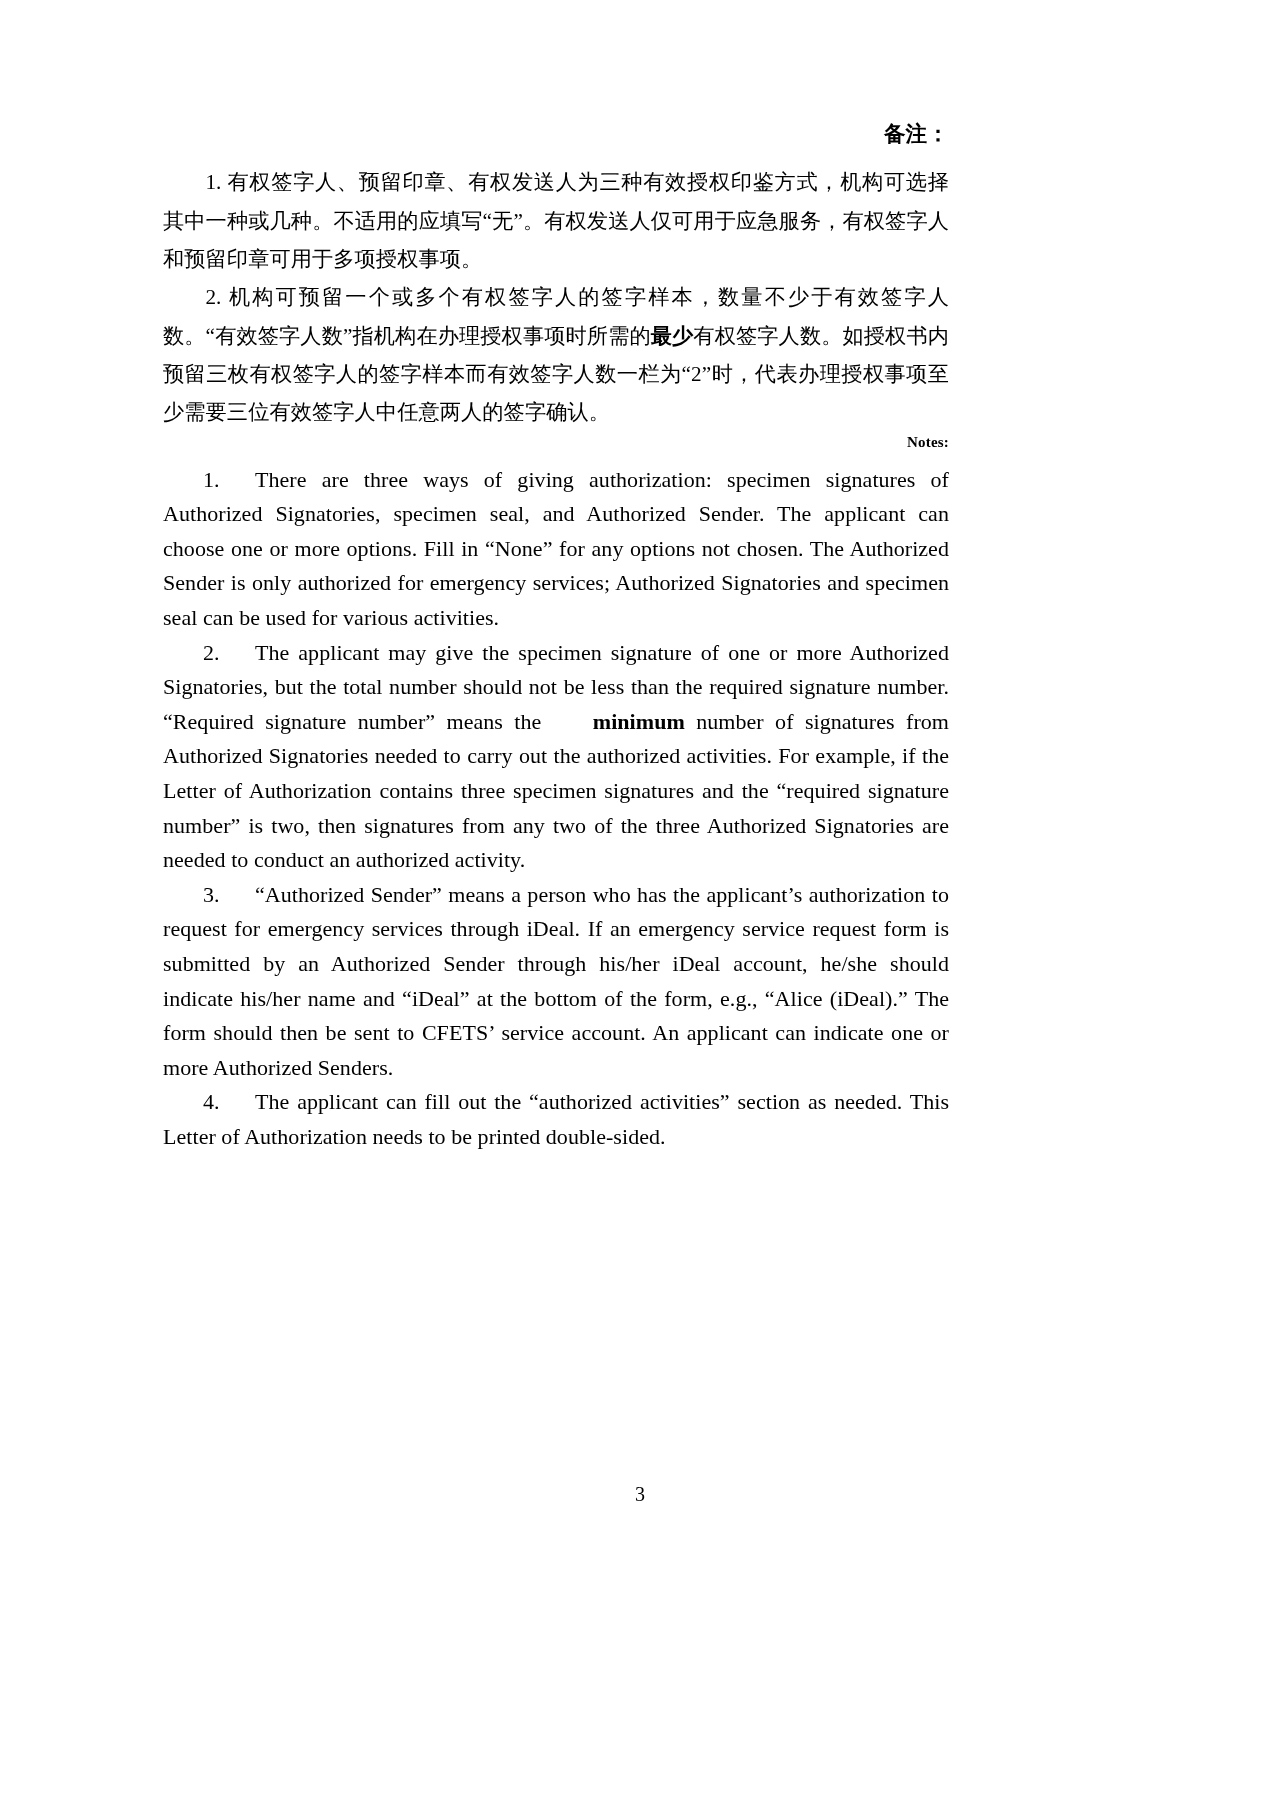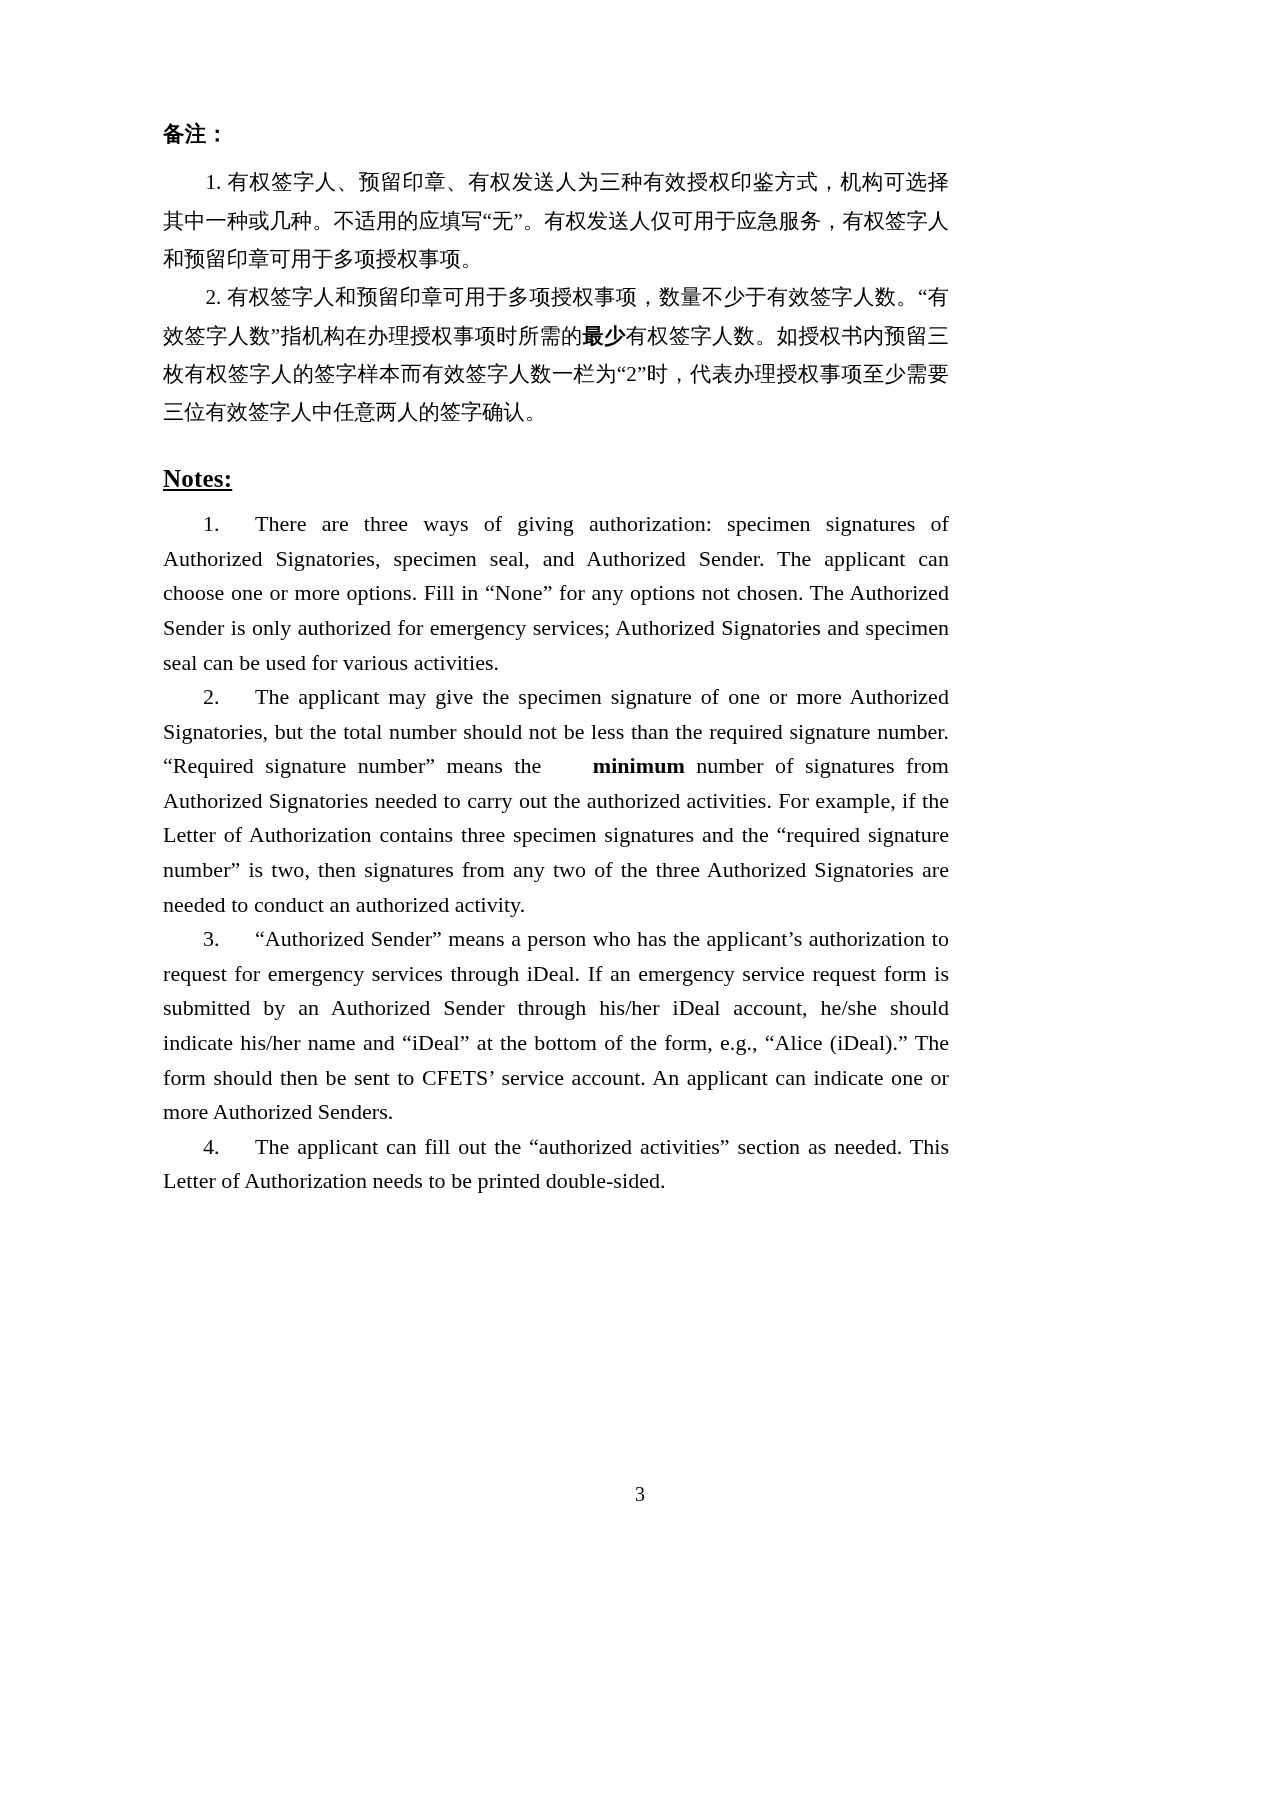--- a/index.html
+++ b/index.html
@@ -35,6 +35,7 @@
     line-height: 1.55;
     margin: 0 0 12px 0;
     letter-spacing: 0.2px;
+    text-align: right;
   }
   .section-heading.en {
     font-size: 25px;

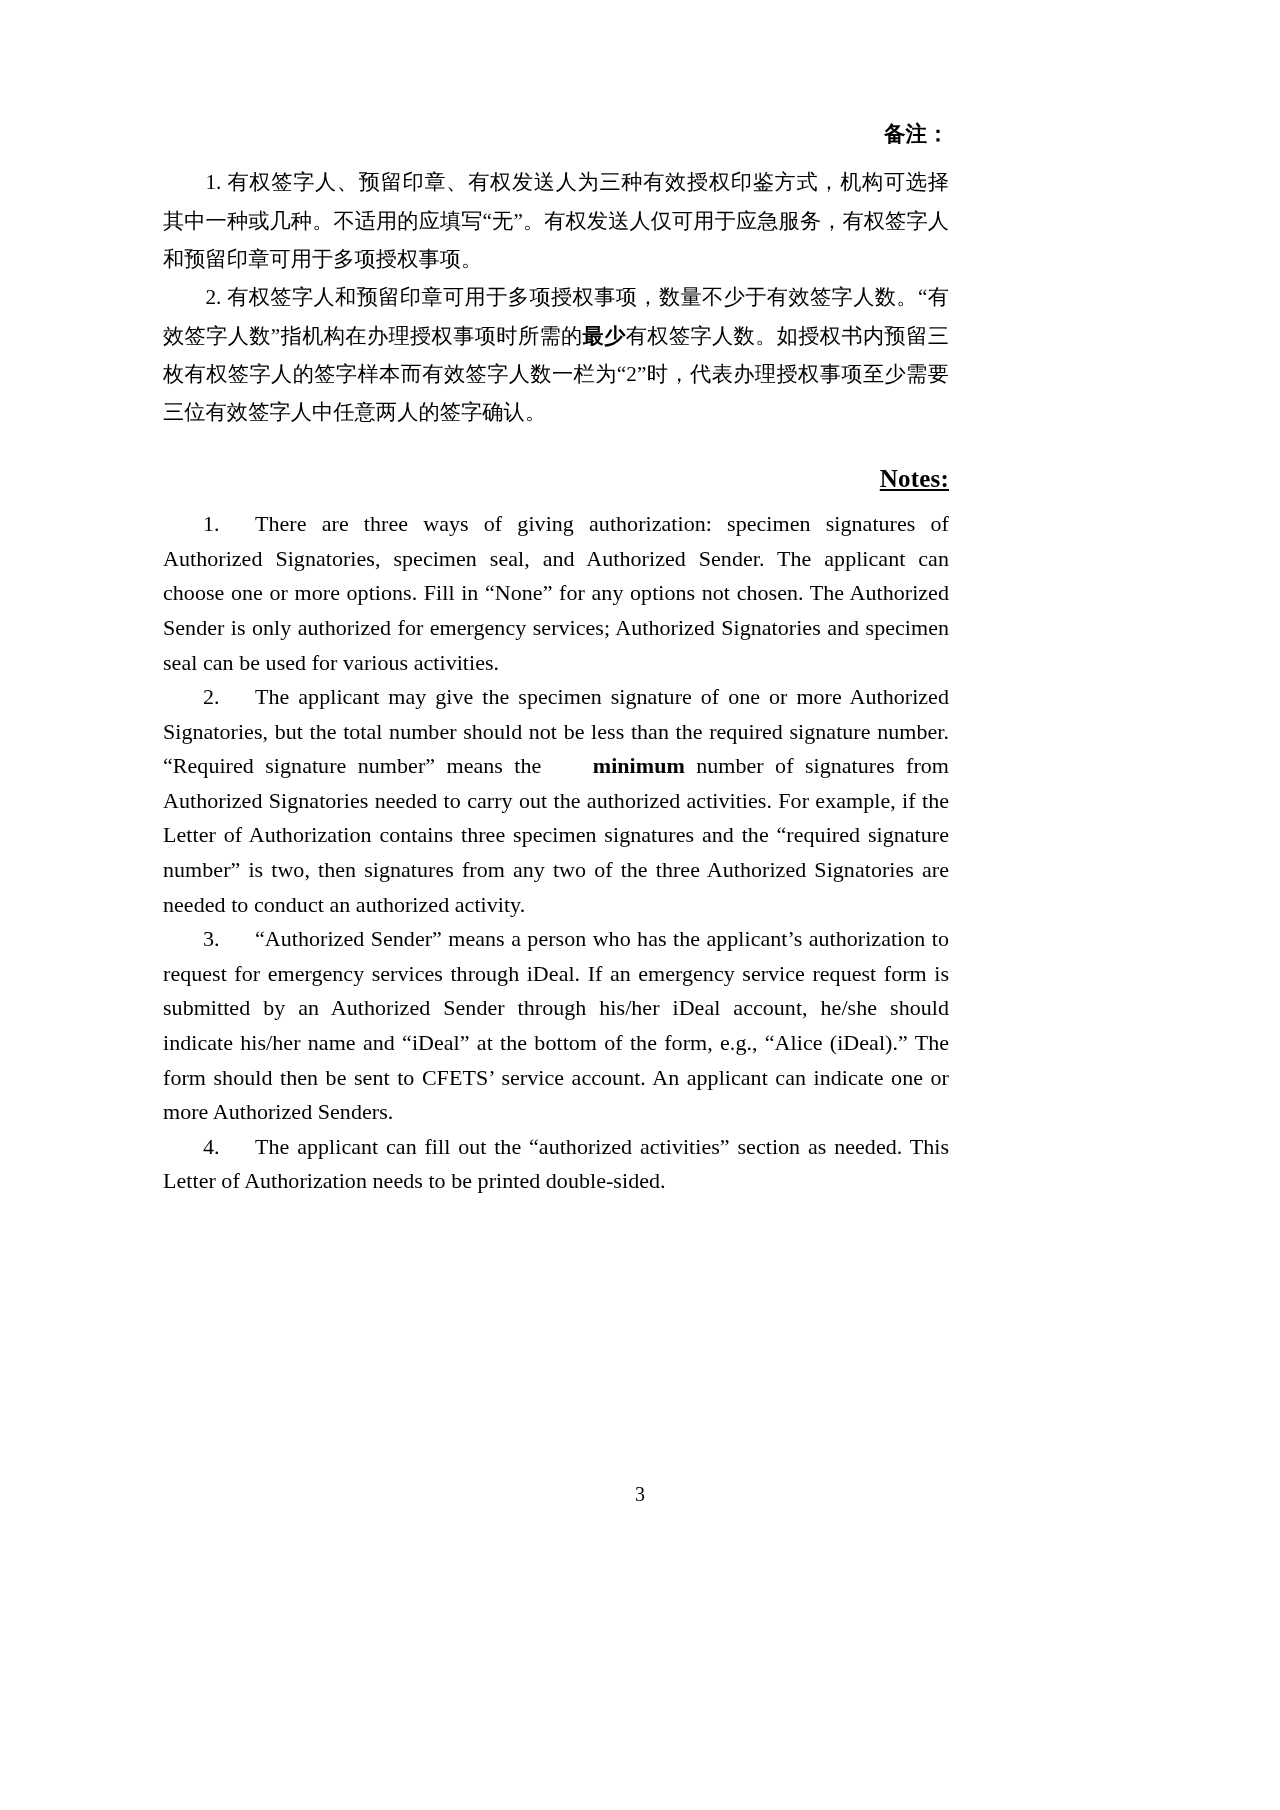--- a/index.html
+++ b/index.html
@@ -101,7 +101,7 @@
     </p>
 
     <p class="cn">
-      <span class="num">2.</span>&nbsp;<span>有权签字人和预留印章可用于多项授权事项，数量不少于有效签字人数。“有效签字人数”指机构在办理授权事项时所需的</span><b>最少</b><span>有权签字人数。如授权书内预留三枚有权签字人的签字样本而有效签字人数一栏为“2”时，代表办理授权事项至少需要三位有效签字人中任意两人的签字确认。</span>
+      <span class="num">2.</span>&nbsp;<span>机构可预留一个或多个有权签字人的签字样本，数量不少于有效签字人数。“有效签字人数”指机构在办理授权事项时所需的</span><b>最少</b><span>有权签字人数。如授权书内预留三枚有权签字人的签字样本而有效签字人数一栏为“2”时，代表办理授权事项至少需要三位有效签字人中任意两人的签字确认。</span>
     </p>
 
 

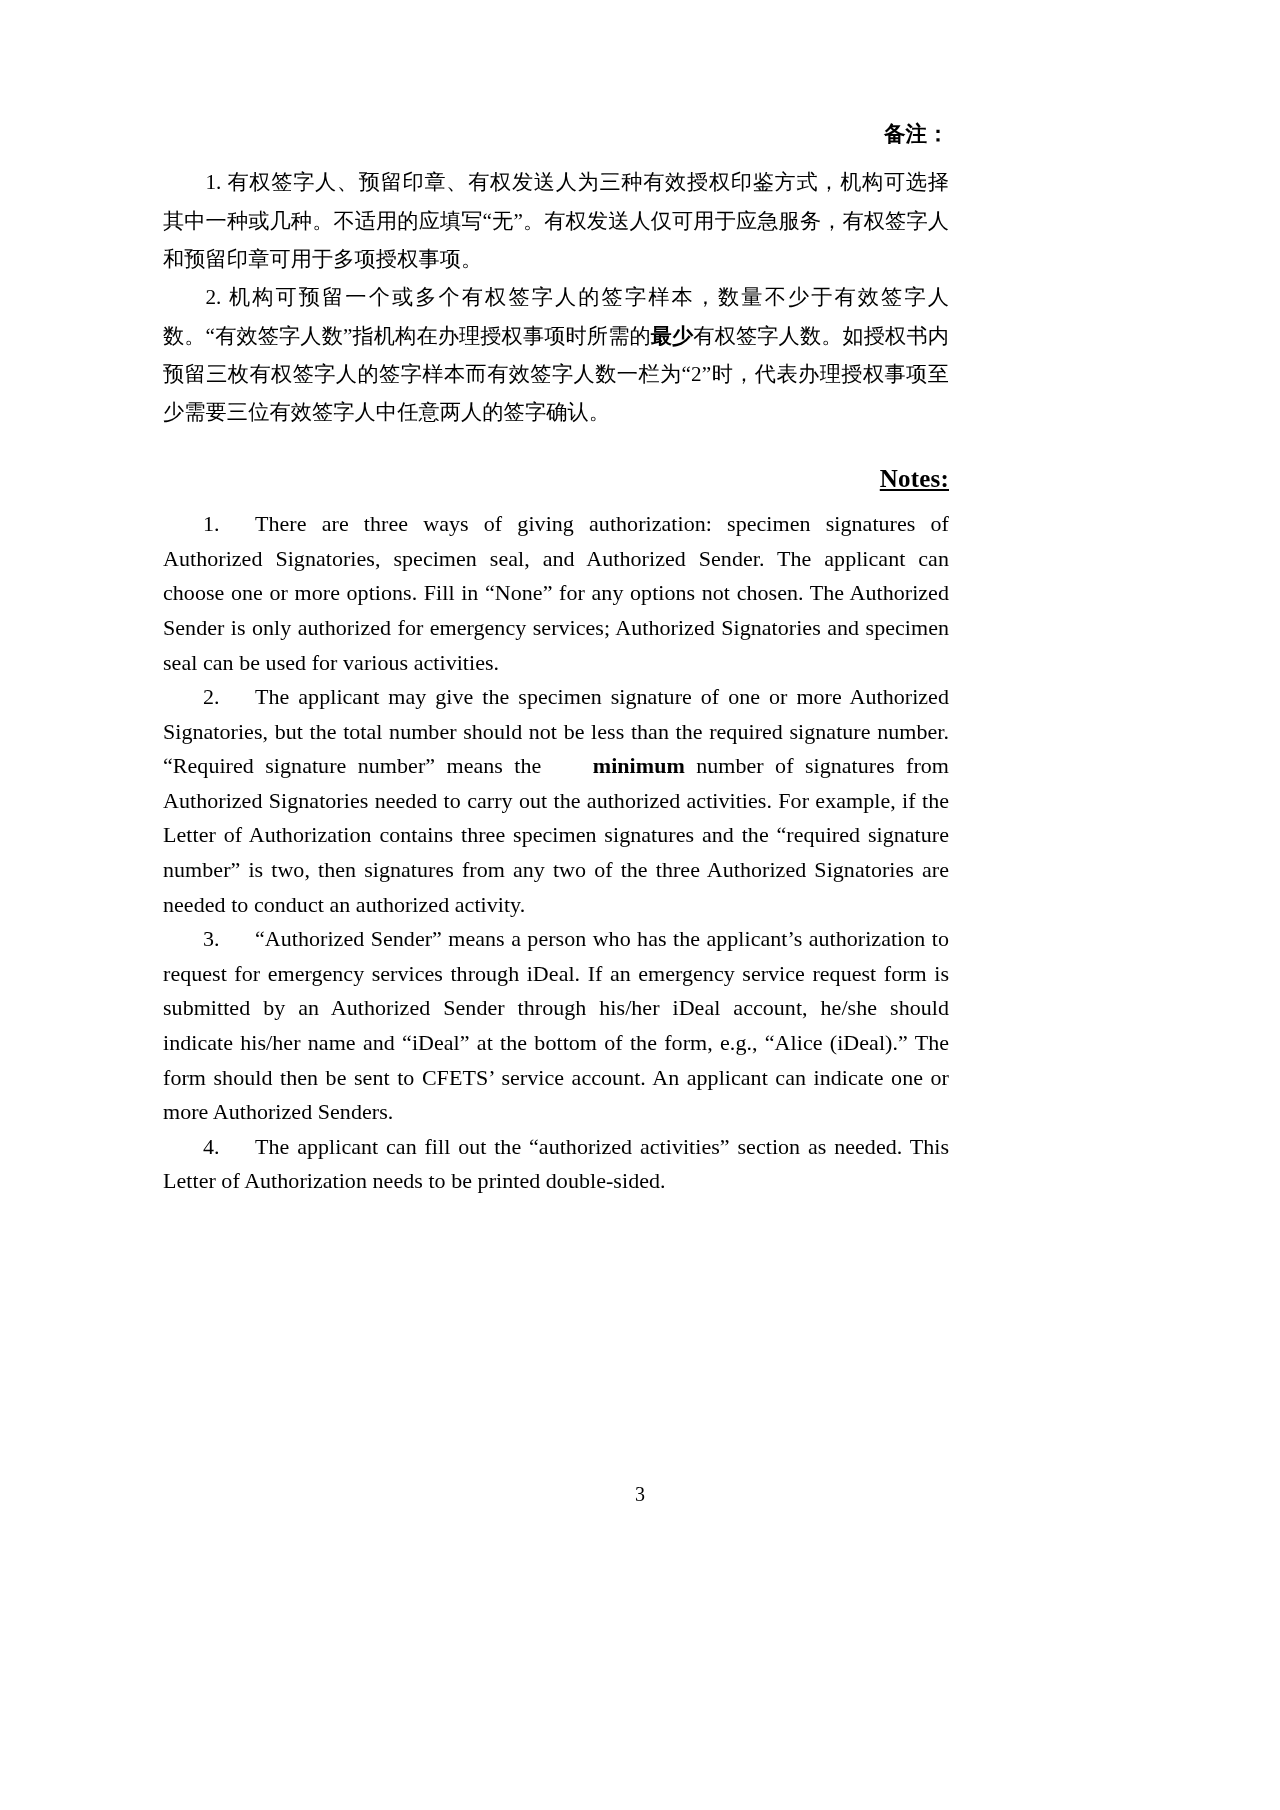--- a/index.html
+++ b/index.html
@@ -38,10 +38,9 @@
     text-align: right;
   }
   .section-heading.en {
-    font-size: 25px;
-    margin-top: 29px;
+    font-size: 15px;
+    margin-top: 0;
     margin-bottom: 8px;
-    text-decoration: underline;
   }
 
   

